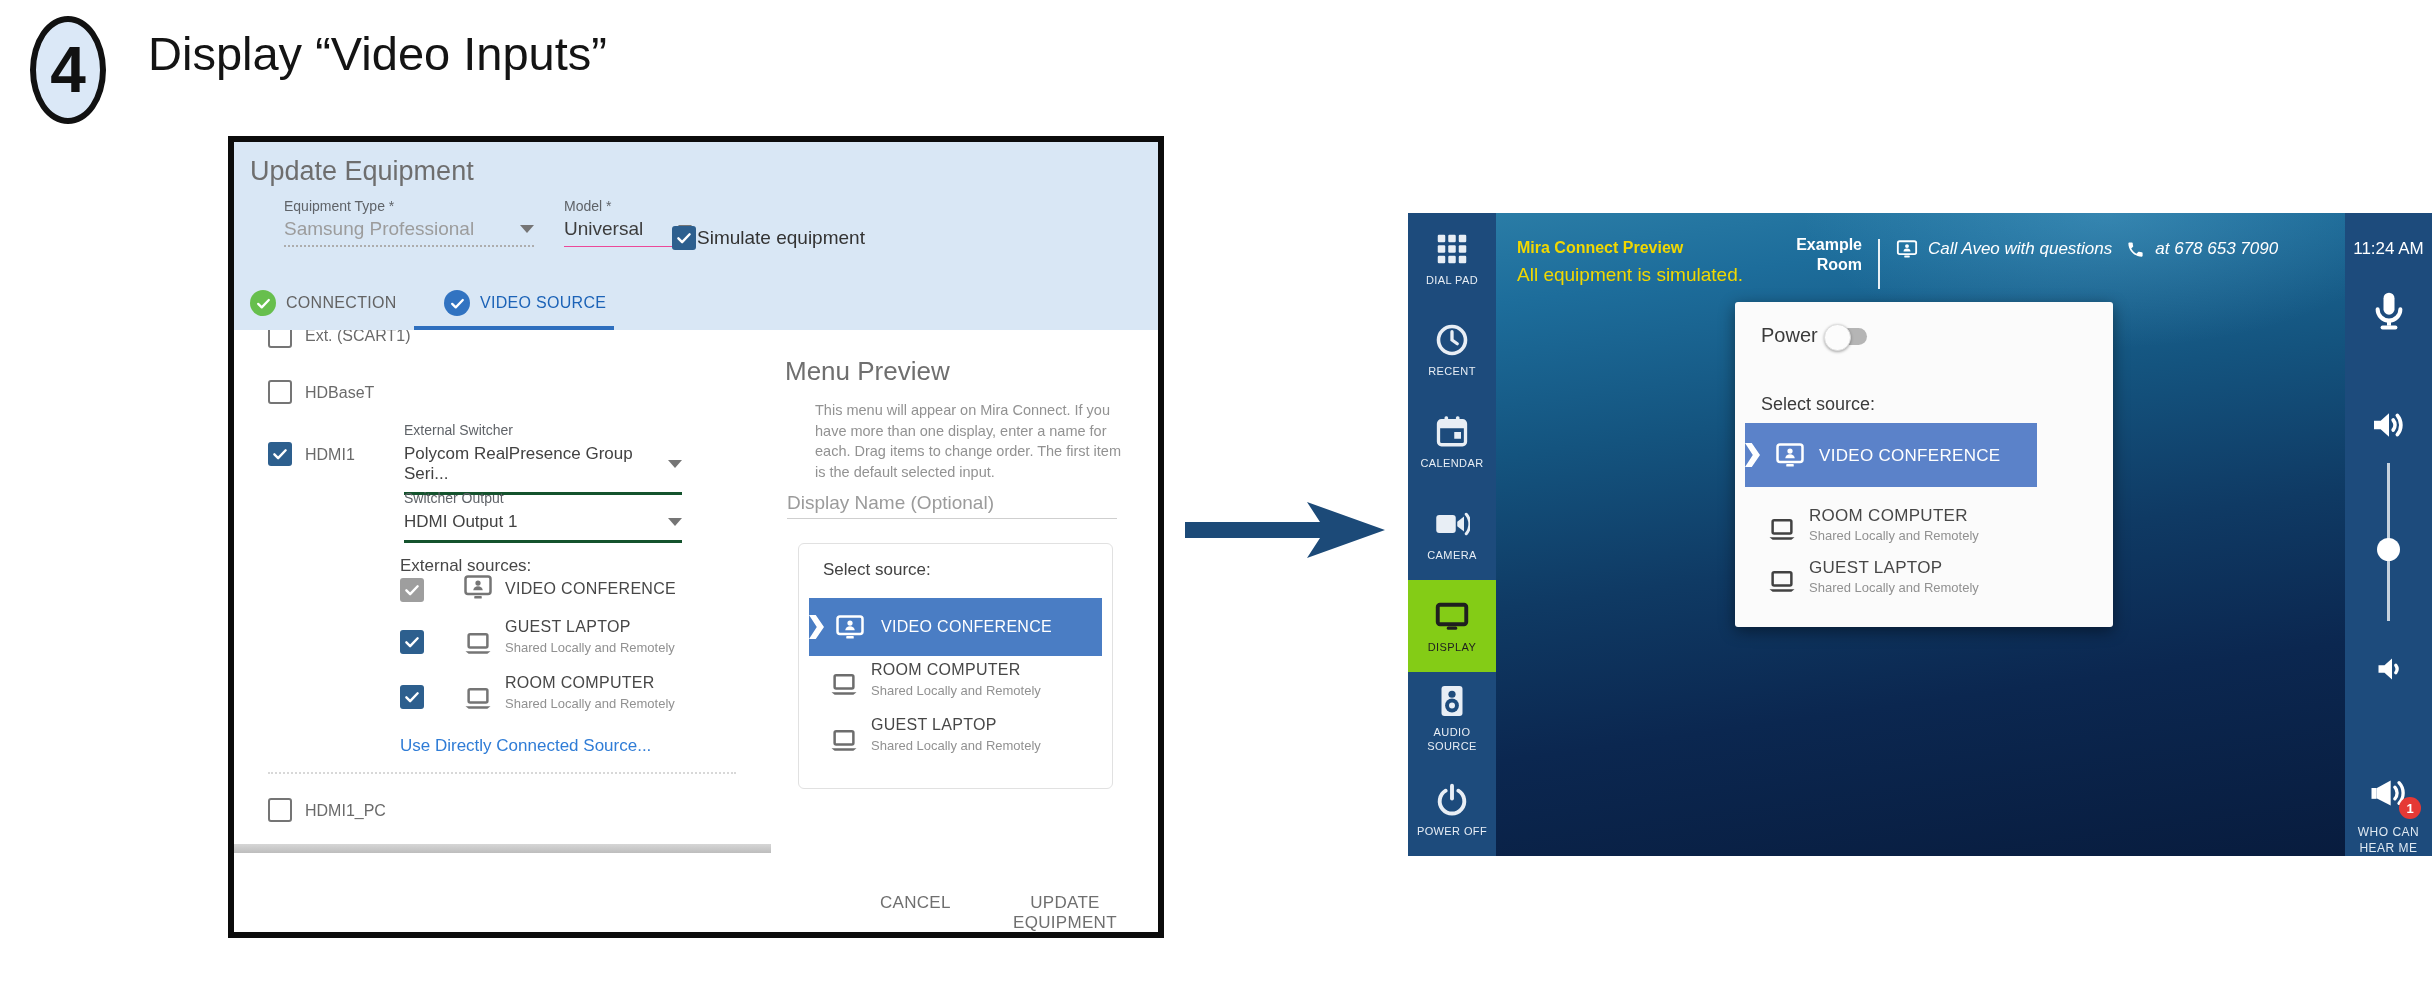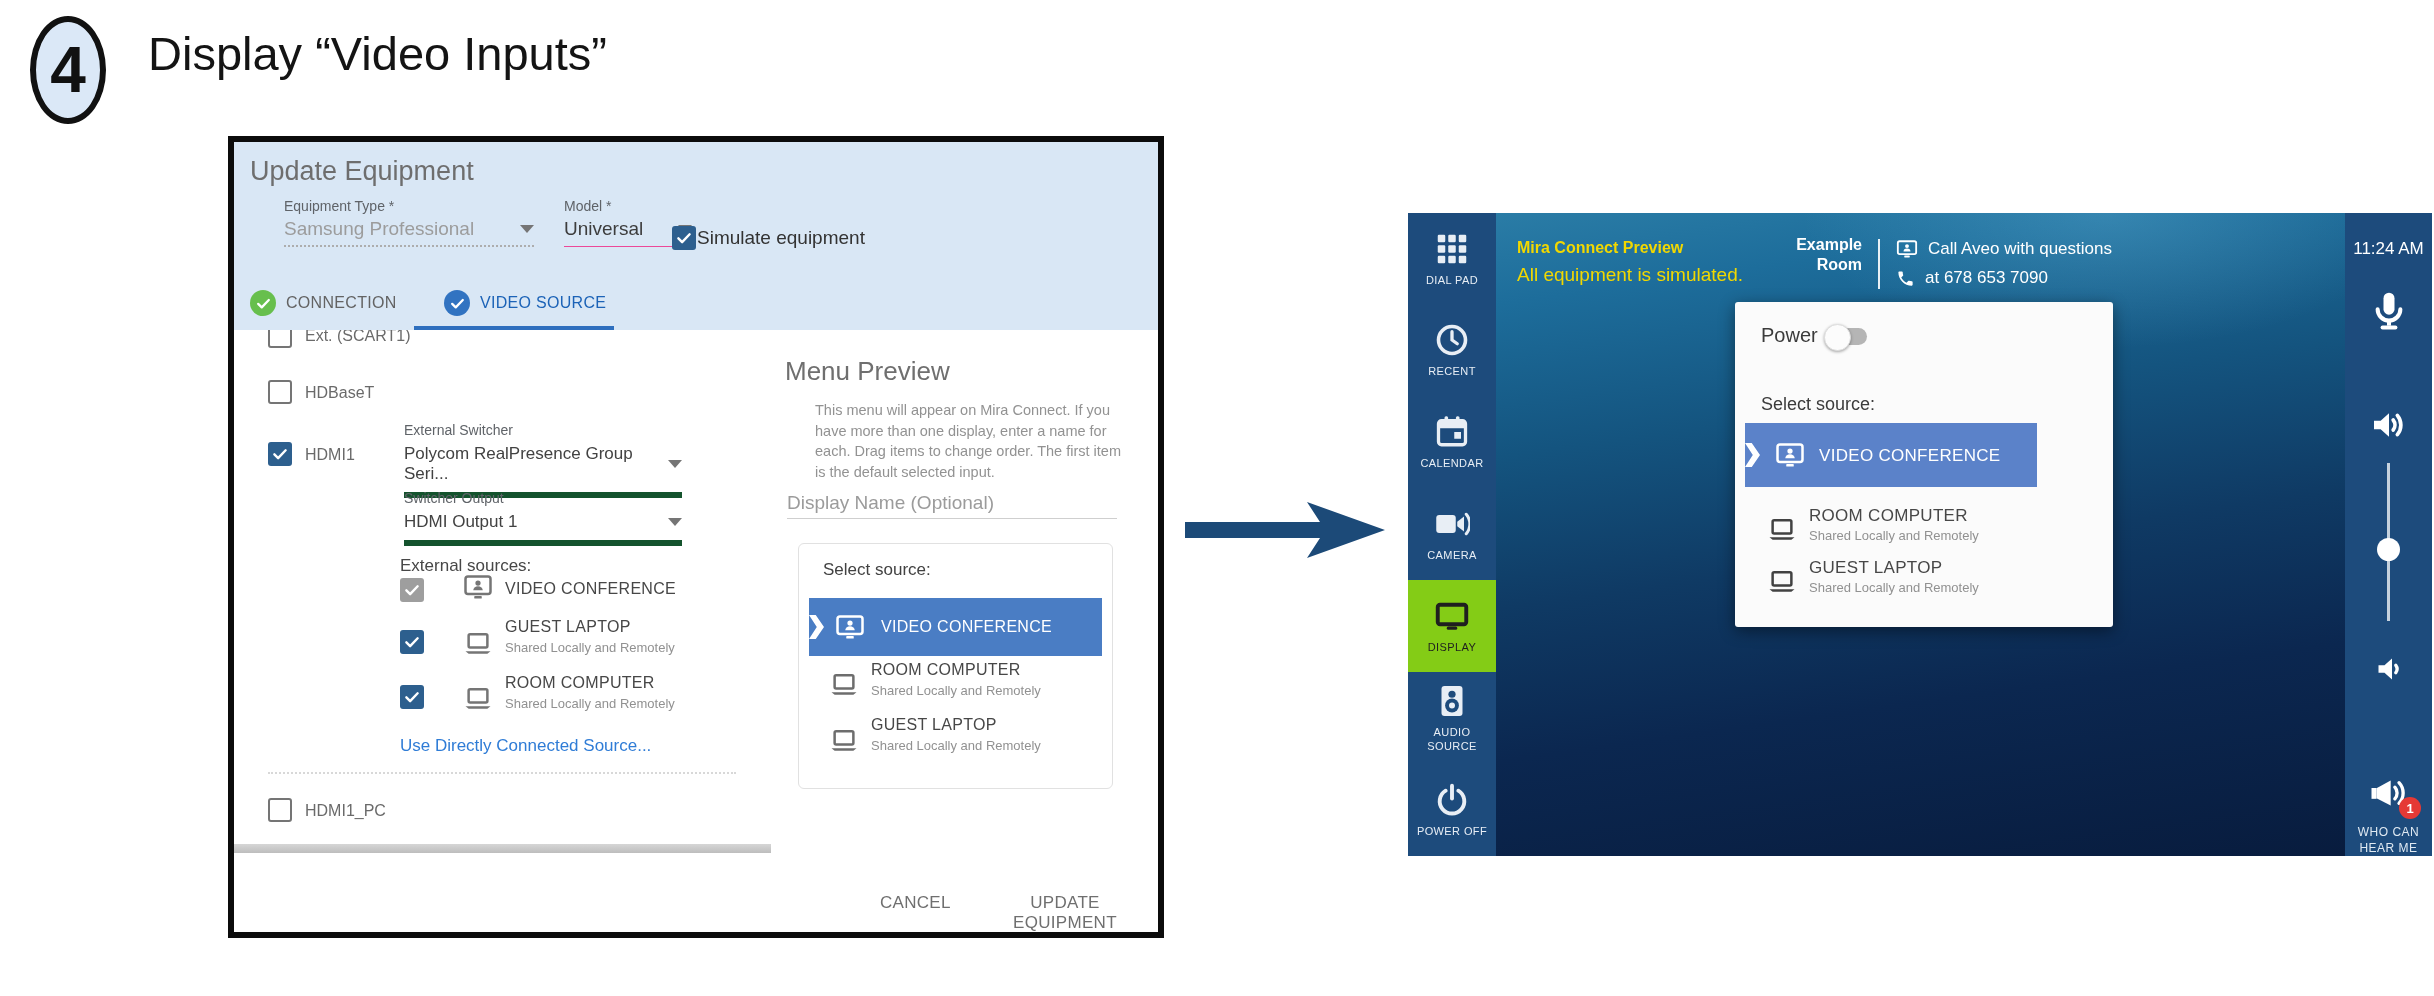--- a/index.html
+++ b/index.html
@@ -417,7 +417,7 @@
 
       <div class="abs vdiv"></div>
 
-      <div class="abs" style="left:400px;top:25px;display:flex;flex-direction:column;gap:8px;">
+      <div class="abs" style="left:400px;top:25px;display:flex;gap:14px;font-style:italic;">
         <div class="call-row">
           <svg style="width:22px;height:22px;color:#fff;">
               <use href="#i-vc"></use>

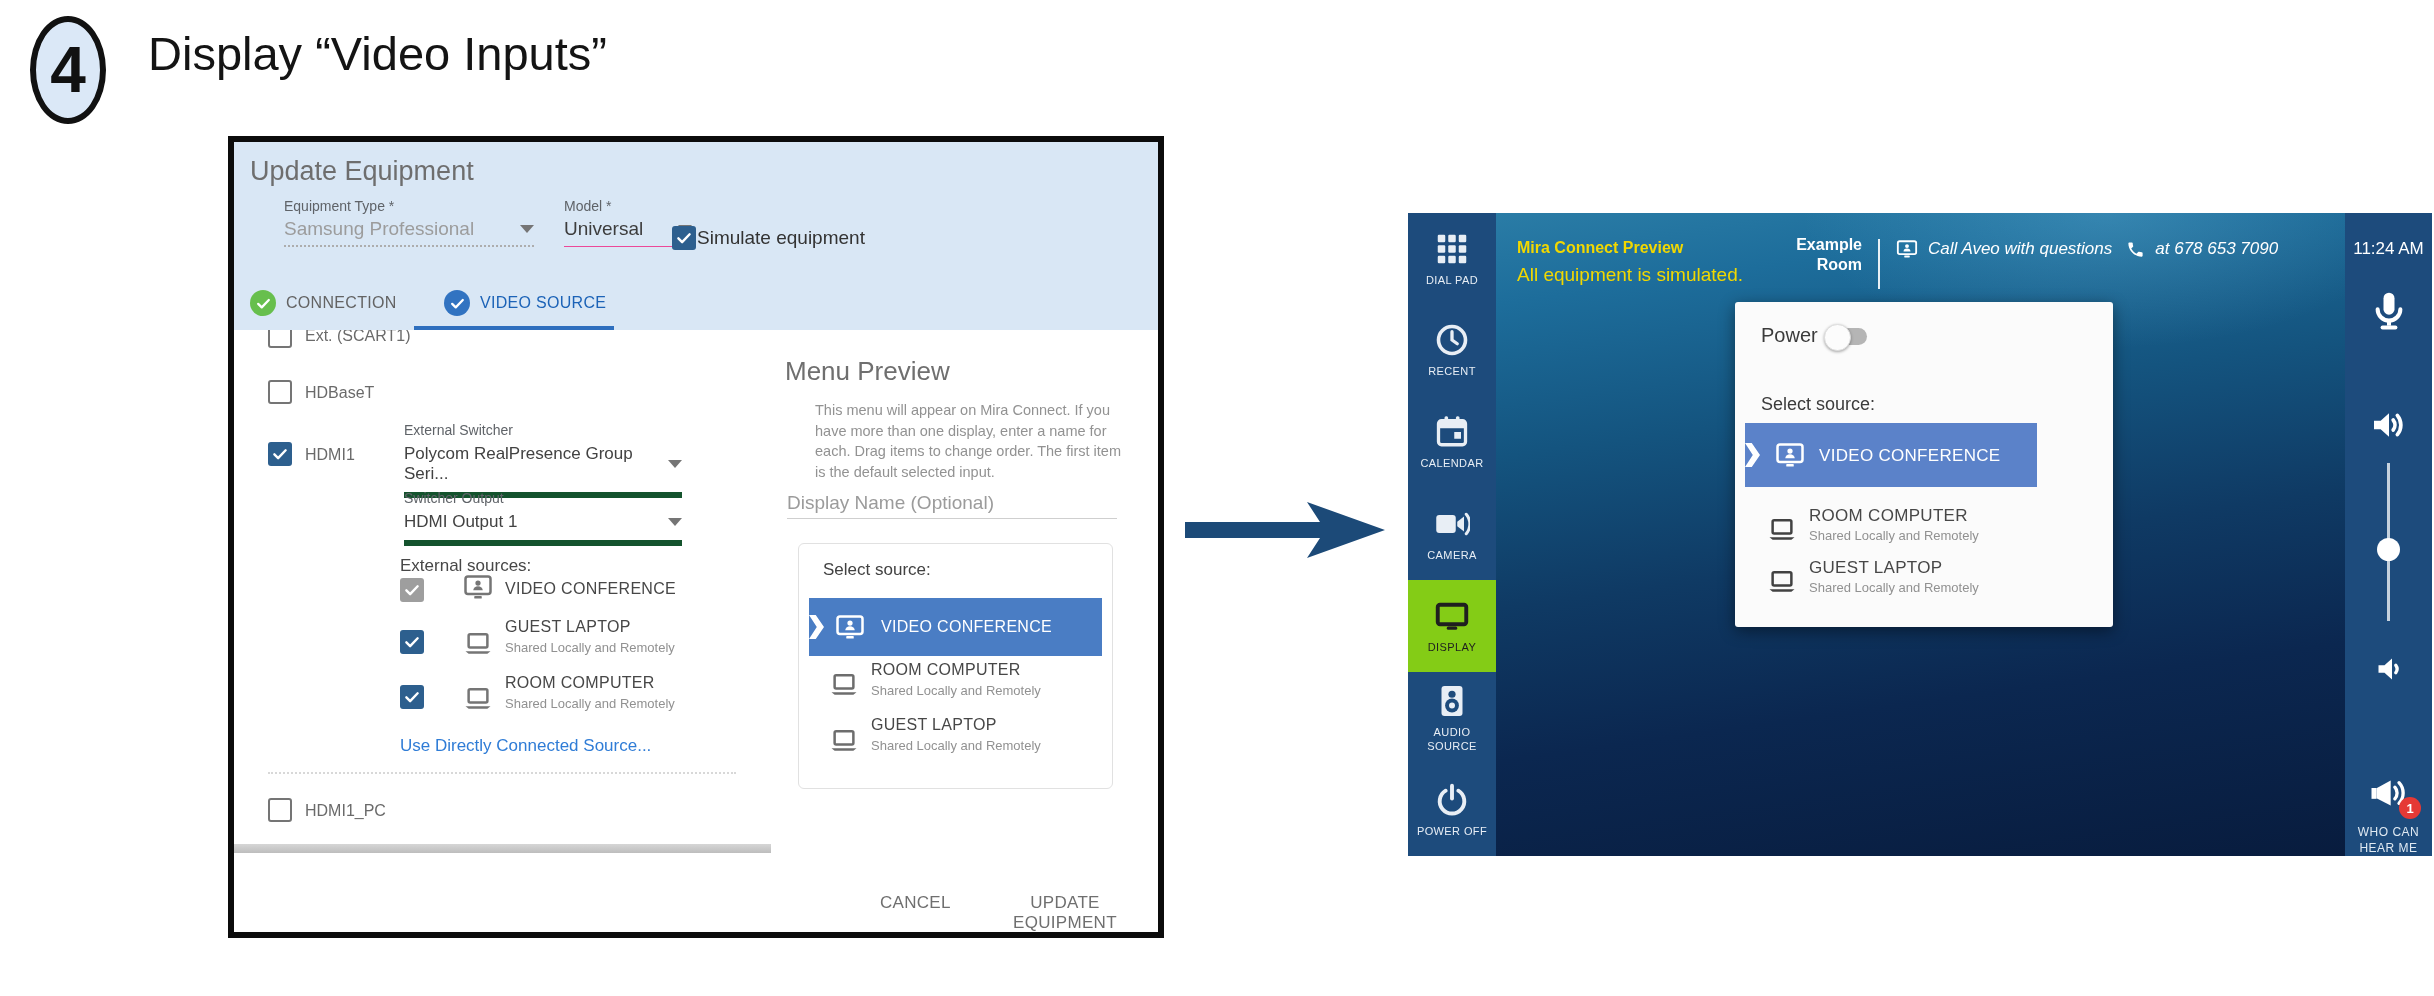--- a/index.html
+++ b/index.html
@@ -33,7 +33,7 @@
   .dlg-list{left:0;top:188px;width:537px;height:524px;z-index:1;}
   .ck-label{font-size:16px;color:#6a6a6a;}
   .sub-label{font-size:13px;color:#919191;}
-  .field-underline{border-bottom:6px solid #14532d;}
+  .field-underline{border-bottom:3px solid #14532d;}
   .link{font-size:17px;color:#2f7cd6;}
   .dash-div{border-top:2px dotted #d8d8d8;}
   .hscroll{left:0;top:514px;width:537px;height:9px;background:linear-gradient(#d6d6d6,#bdbdbd);}

